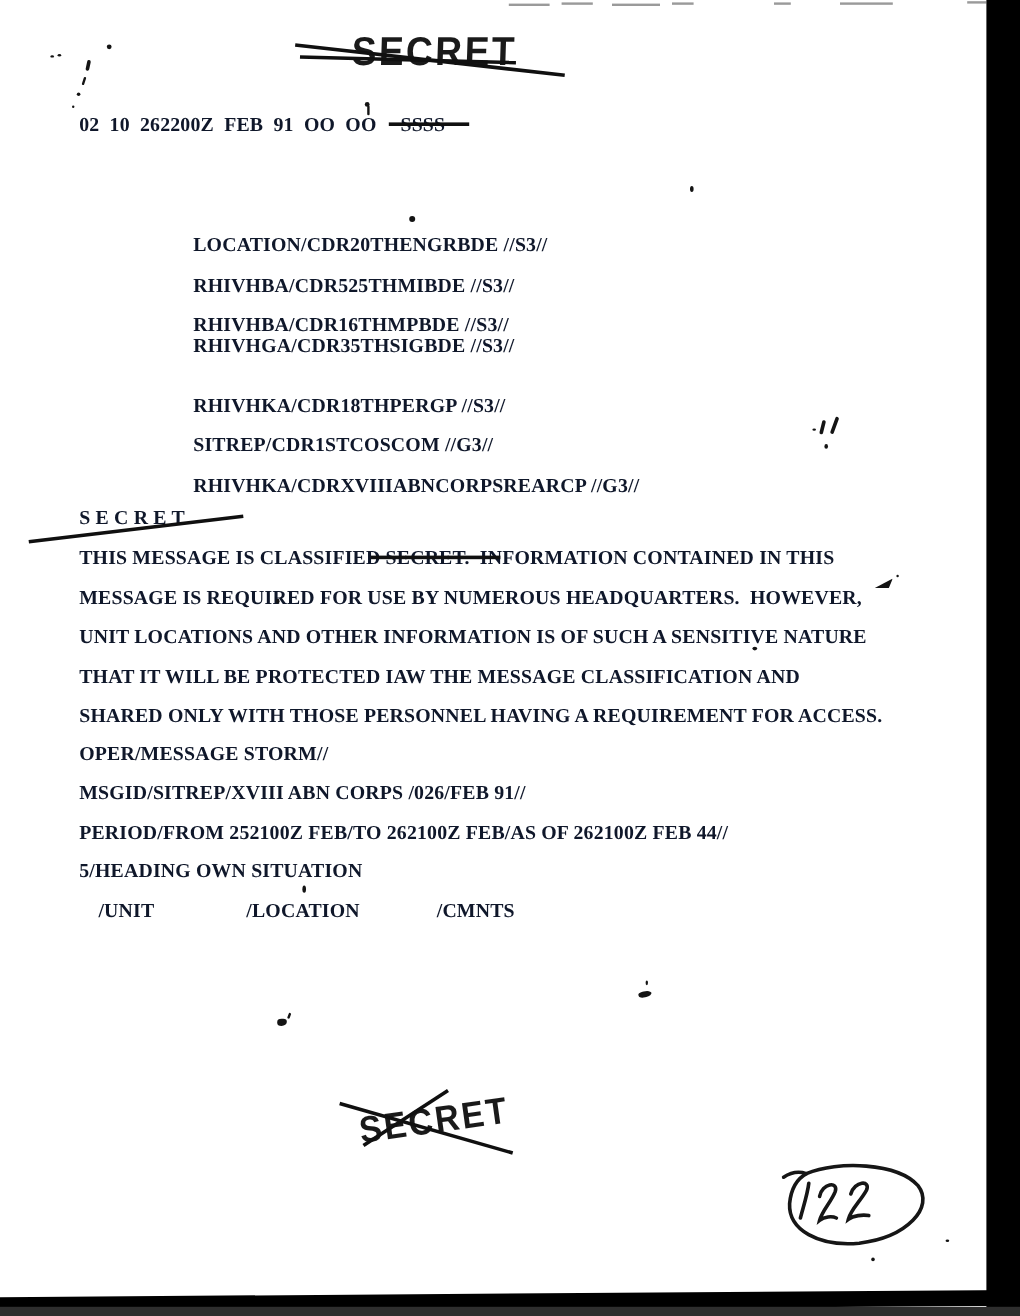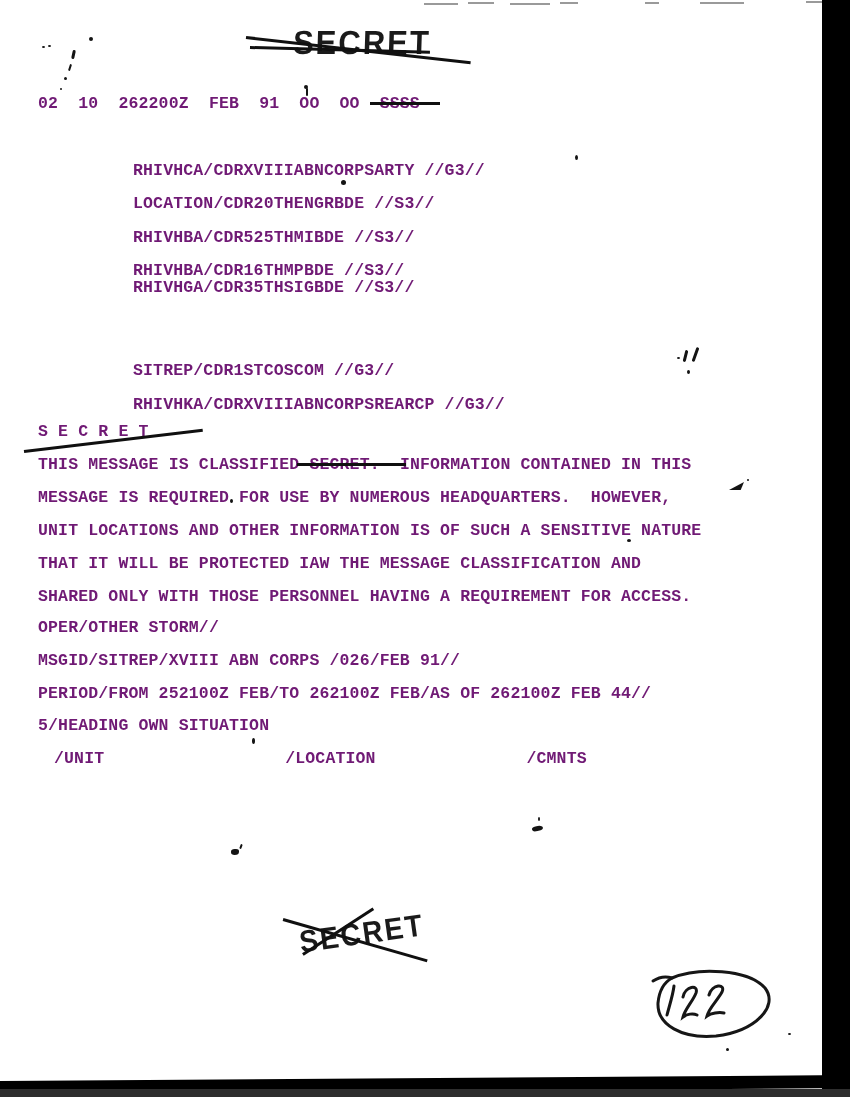--- a/index.html
+++ b/index.html
@@ -11,9 +11,9 @@
   
   .tw{
     position:absolute;
-    font-family:Liberation Mono, monospace;
+    font-family:Liberation Serif, serif;
     font-weight:700;font-size:16.5px;line-height:20px;
-    letter-spacing:0.15px;color:#701a75;white-space:pre;
+    letter-spacing:0.15px;color:#0f172a;white-space:pre;margin-left:28px;
   }
   
   .stampword{

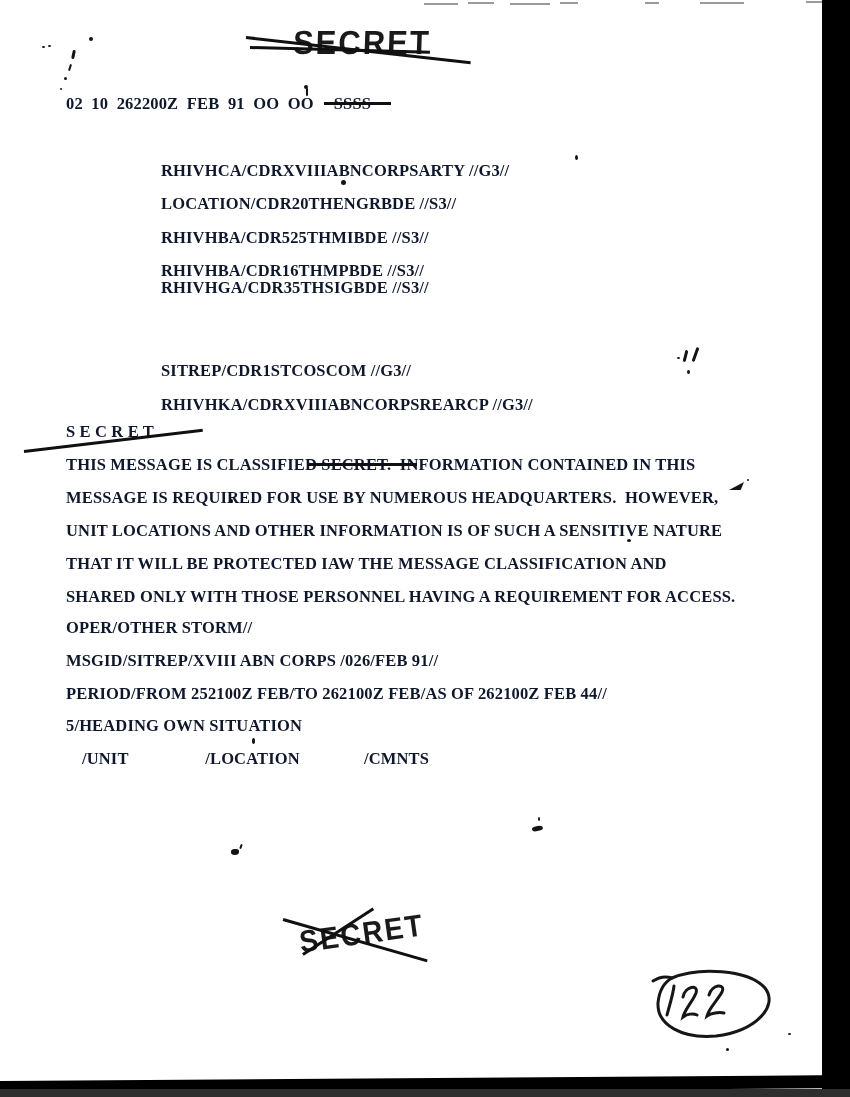--- a/index.html
+++ b/index.html
@@ -73,7 +73,6 @@
   <div class="spk" style="left:304px;top:85px;width:4px;height:4px;"></div>
   <div class="stroke" style="left:306px;top:88px;width:2px;height:8px;"></div>
 
-  <div class="tw" style="left:133px;top:161px;">RHIVHCA/CDRXVIIIABNCORPSARTY //G3//</div>
   <div class="tw" style="left:133px;top:194px;">LOCATION/CDR20THENGRBDE //S3//</div>
   <div class="tw" style="left:133px;top:228px;">RHIVHBA/CDR525THMIBDE //S3//</div>
   <div class="tw" style="left:133px;top:261px;">RHIVHBA/CDR16THMPBDE //S3//</div>

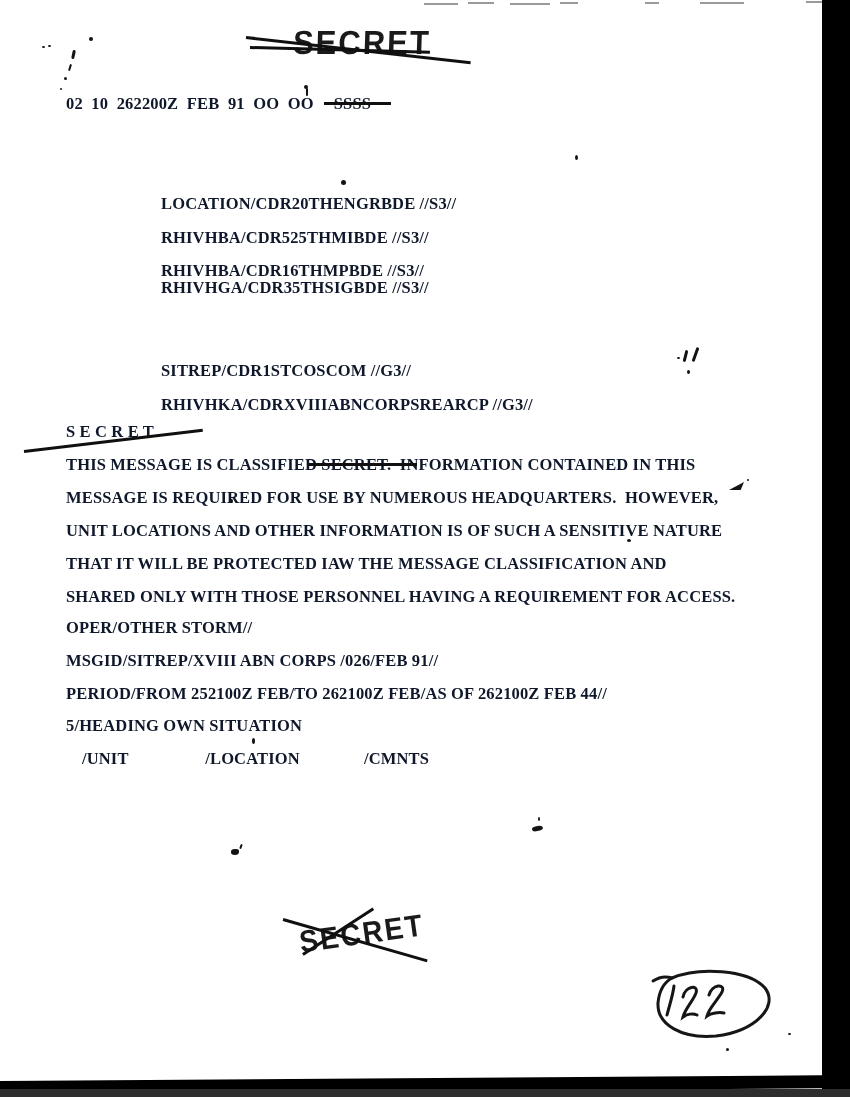--- a/index.html
+++ b/index.html
@@ -77,6 +77,7 @@
   <div class="tw" style="left:133px;top:228px;">RHIVHBA/CDR525THMIBDE //S3//</div>
   <div class="tw" style="left:133px;top:261px;">RHIVHBA/CDR16THMPBDE //S3//</div>
   <div class="tw" style="left:133px;top:278px;">RHIVHGA/CDR35THSIGBDE //S3//</div>
+  <div class="tw" style="left:133px;top:328px;">RHIVHKA/CDR18THPERGP //S3//</div>
   <div class="tw" style="left:133px;top:361px;">SITREP/CDR1STCOSCOM //G3//</div>
   <div class="tw" style="left:133px;top:395px;">RHIVHKA/CDRXVIIIABNCORPSREARCP //G3//</div>
 

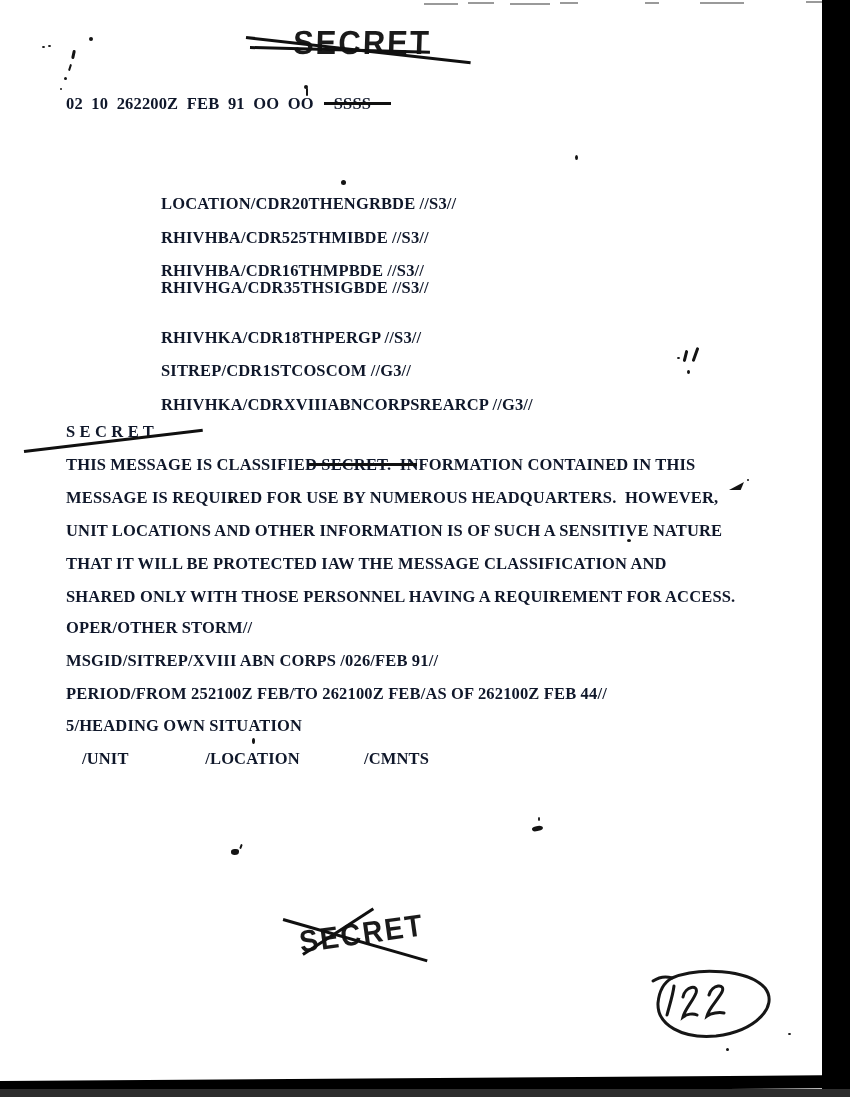--- a/index.html
+++ b/index.html
@@ -97,7 +97,7 @@
   <div class="tw" style="left:38px;top:488px;">MESSAGE IS REQUIRED FOR USE BY NUMEROUS HEADQUARTERS.  HOWEVER,</div>
   <div class="tw" style="left:38px;top:554px;">THAT IT WILL BE PROTECTED IAW THE MESSAGE CLASSIFICATION AND</div>
   <div class="tw" style="left:38px;top:587px;">SHARED ONLY WITH THOSE PERSONNEL HAVING A REQUIREMENT FOR ACCESS.</div>
-  <div class="tw" style="left:38px;top:618px;">OPER/OTHER STORM//</div>
+  <div class="tw" style="left:38px;top:618px;">OPER/MESSAGE STORM//</div>
   <div class="tw" style="left:38px;top:651px;">MSGID/SITREP/XVIII ABN CORPS /026/FEB 91//</div>
   <div class="tw" style="left:38px;top:684px;">PERIOD/FROM 252100Z FEB/TO 262100Z FEB/AS OF 262100Z FEB 44//</div>
   <div class="tw" style="left:38px;top:716px;">5/HEADING OWN SITUATION</div>

